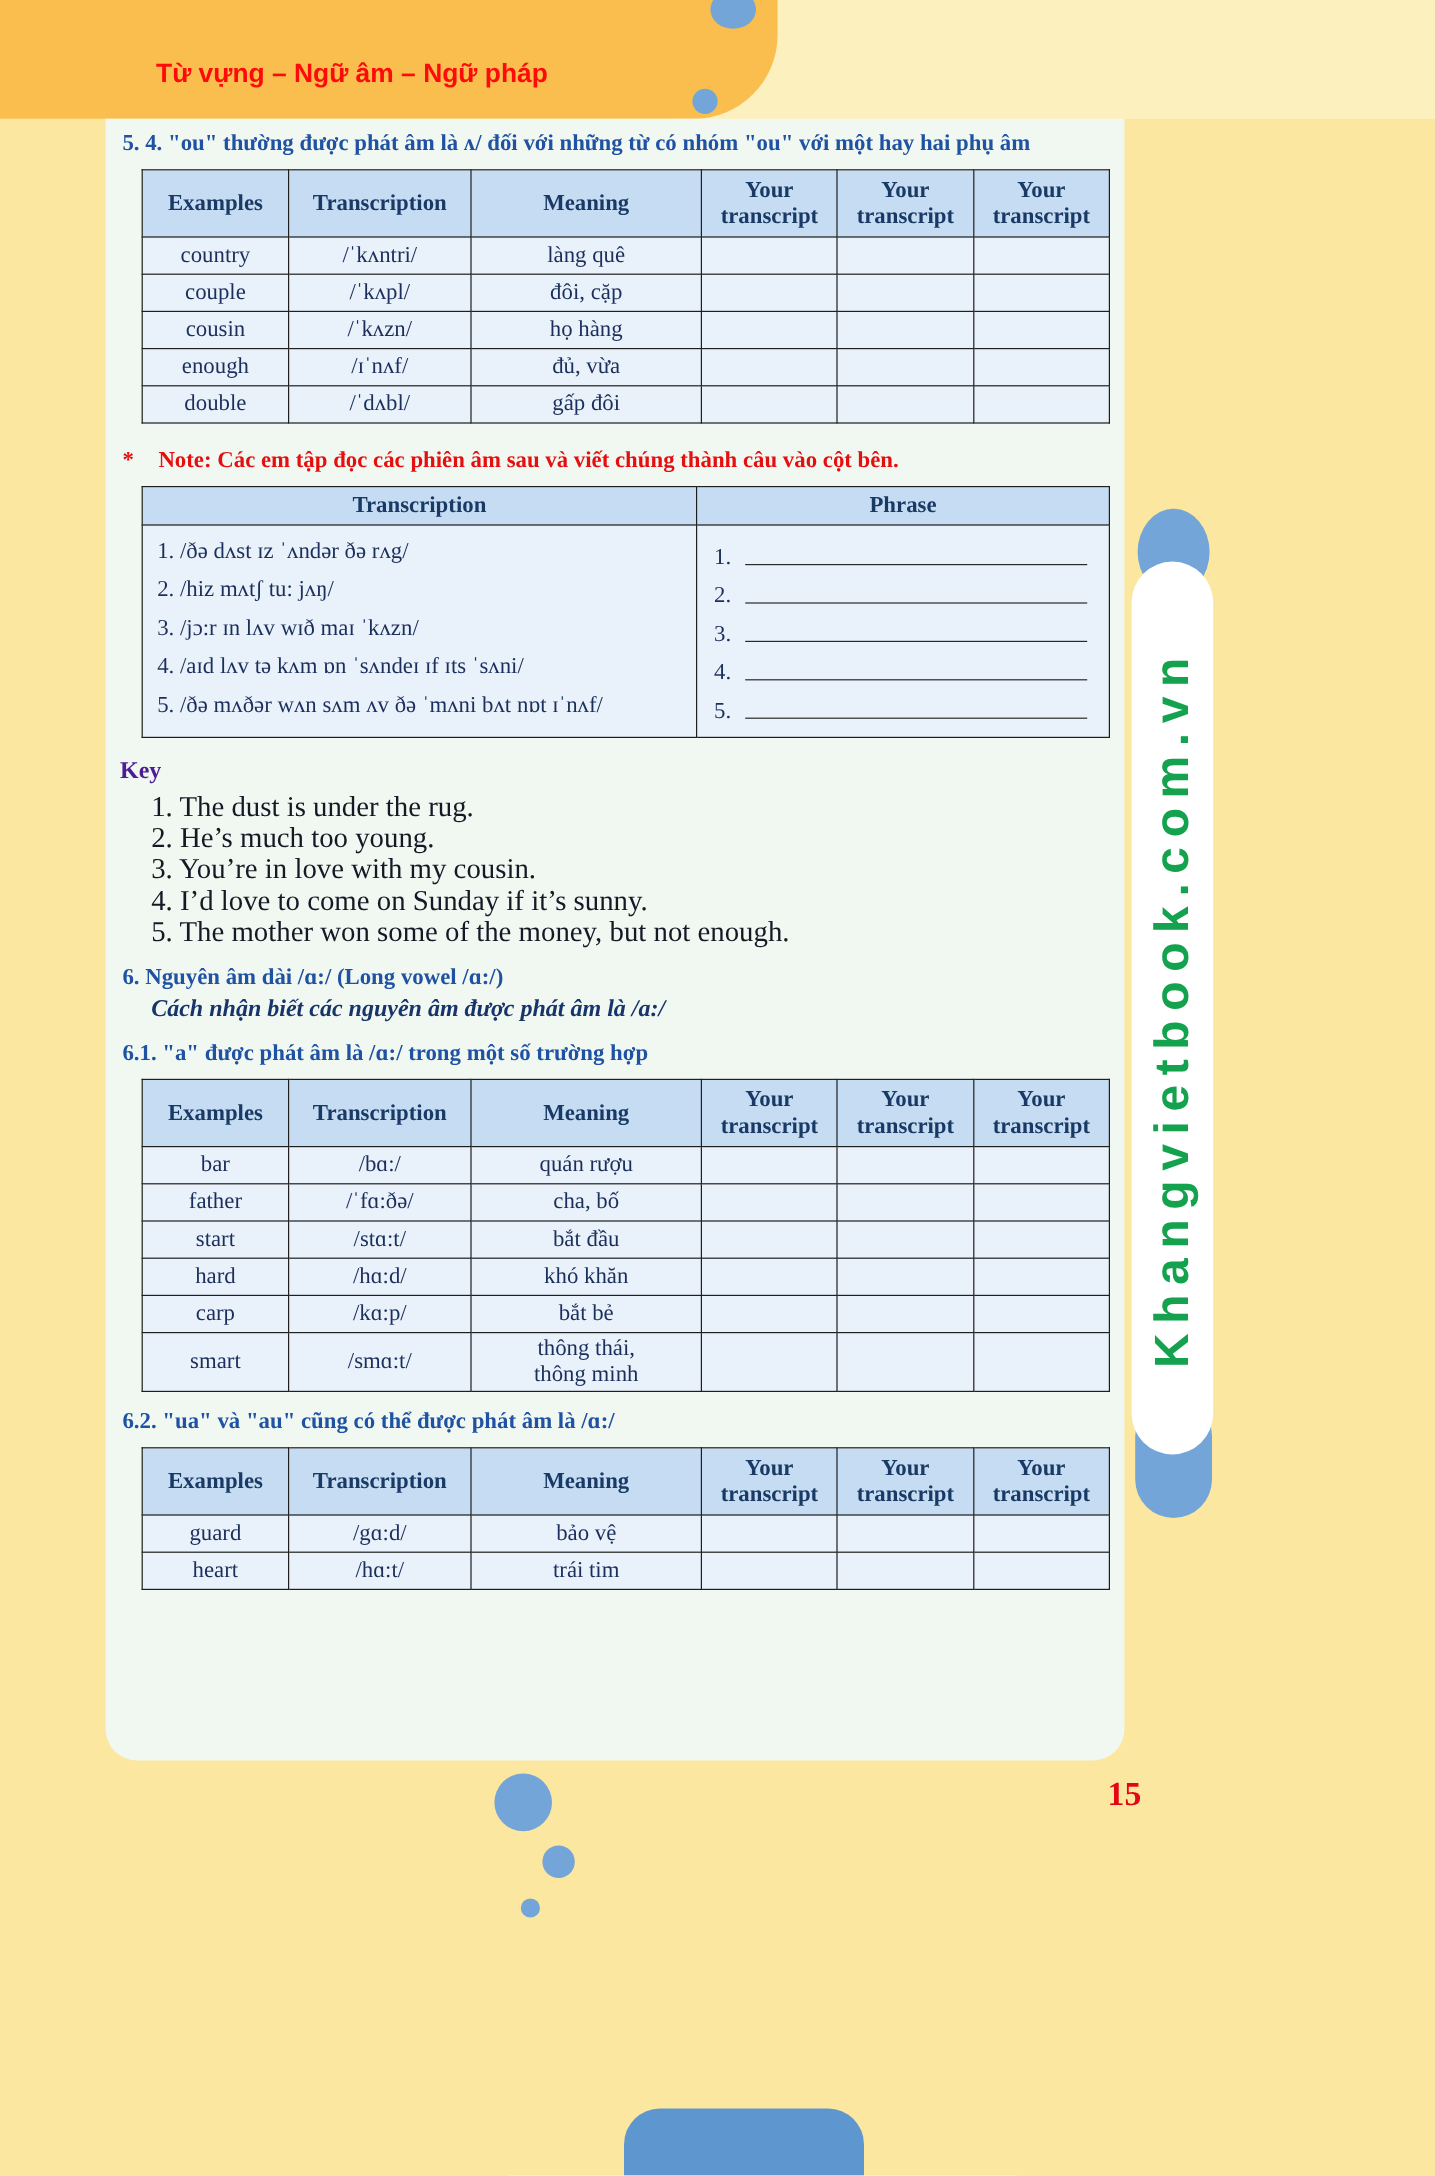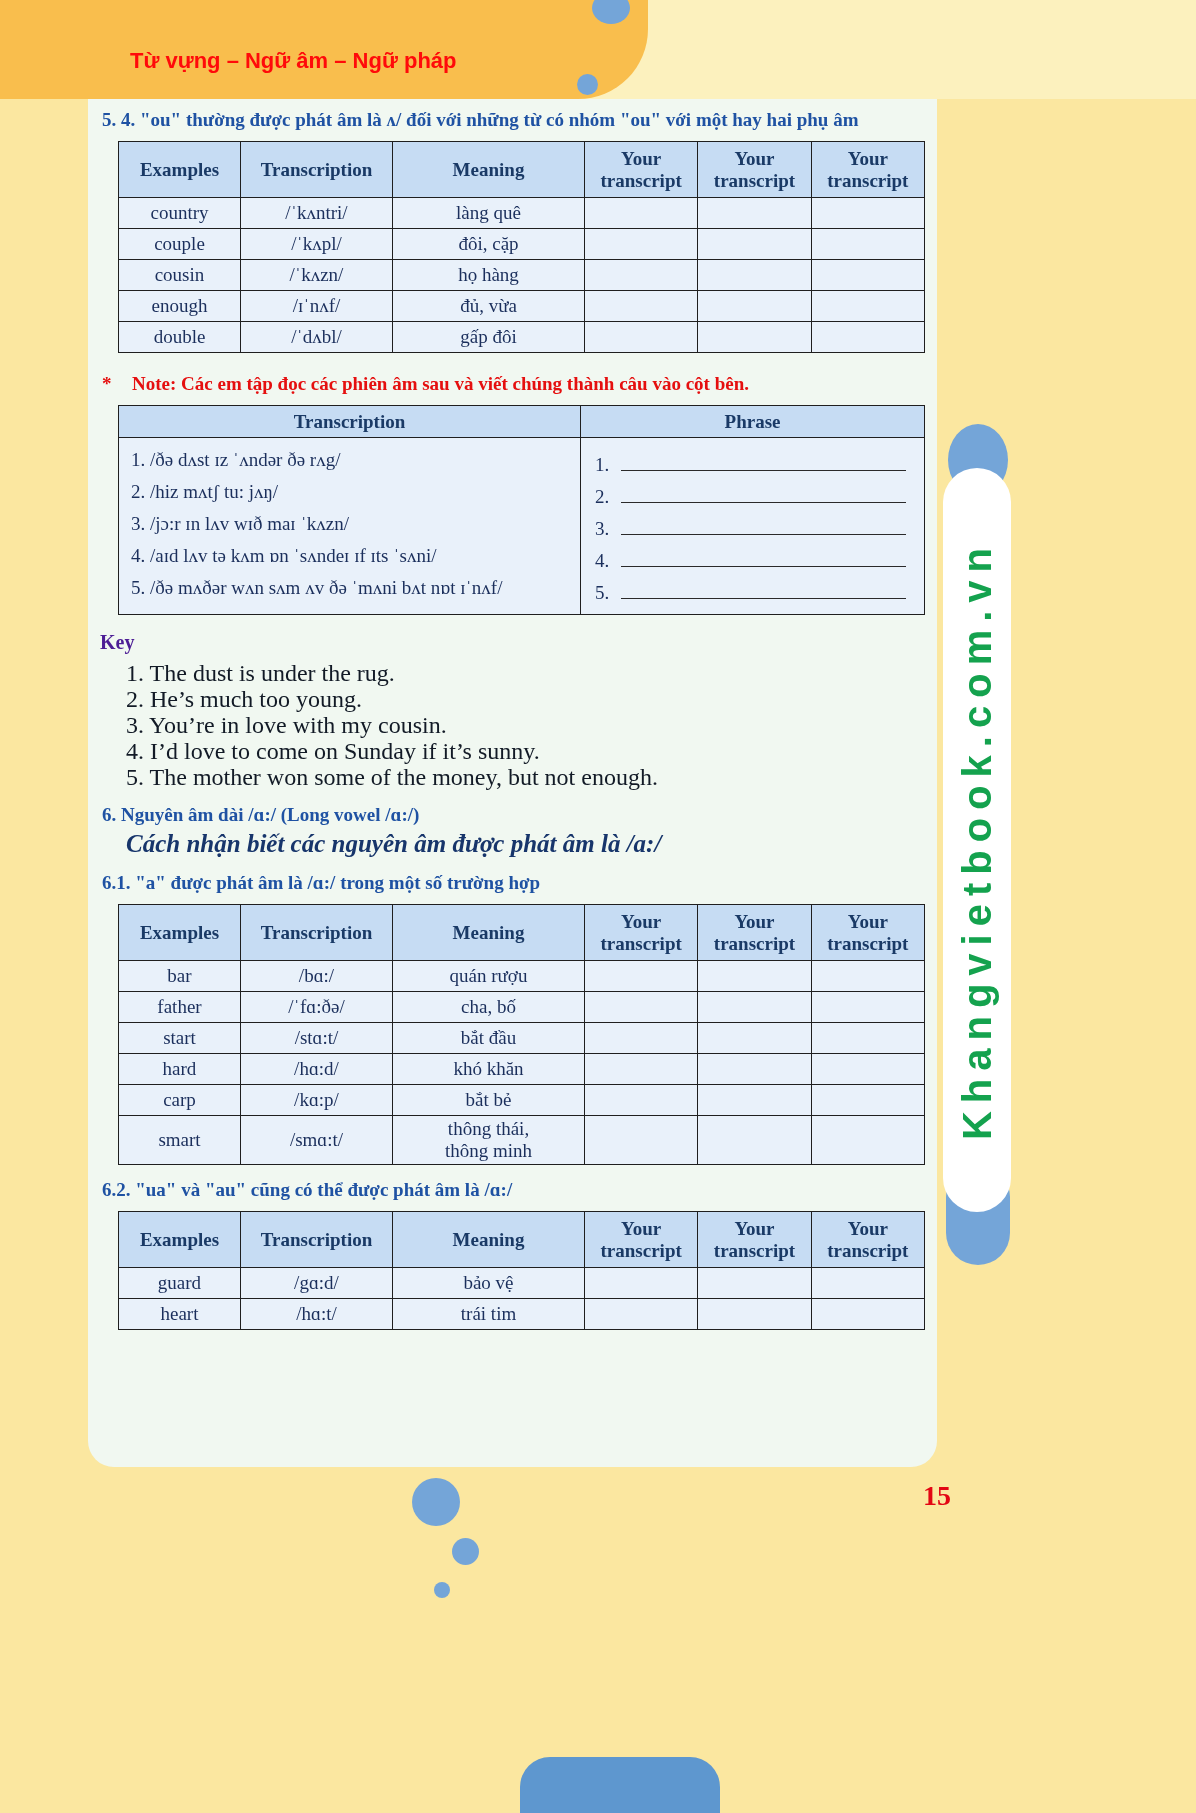--- a/index.html
+++ b/index.html
@@ -29,7 +29,7 @@
 
   .sec-title { color:#1F52A3; font-size:19px; font-weight:700; margin:14px 0 0 2px; white-space:nowrap; }
   .sec-title.first { margin-top:2px; }
-  .italic-line { font-style:italic; font-weight:700; color:#17356B; font-size:25px; margin:4px 0 0 26px; }
+  .italic-line { font-style:italic; font-weight:700; color:#17356B; font-size:20px; margin:4px 0 0 26px; }
 
   table { border-collapse:collapse; table-layout:fixed; }
   .vocab { width:807px; margin:10px 0 0 18px; }

